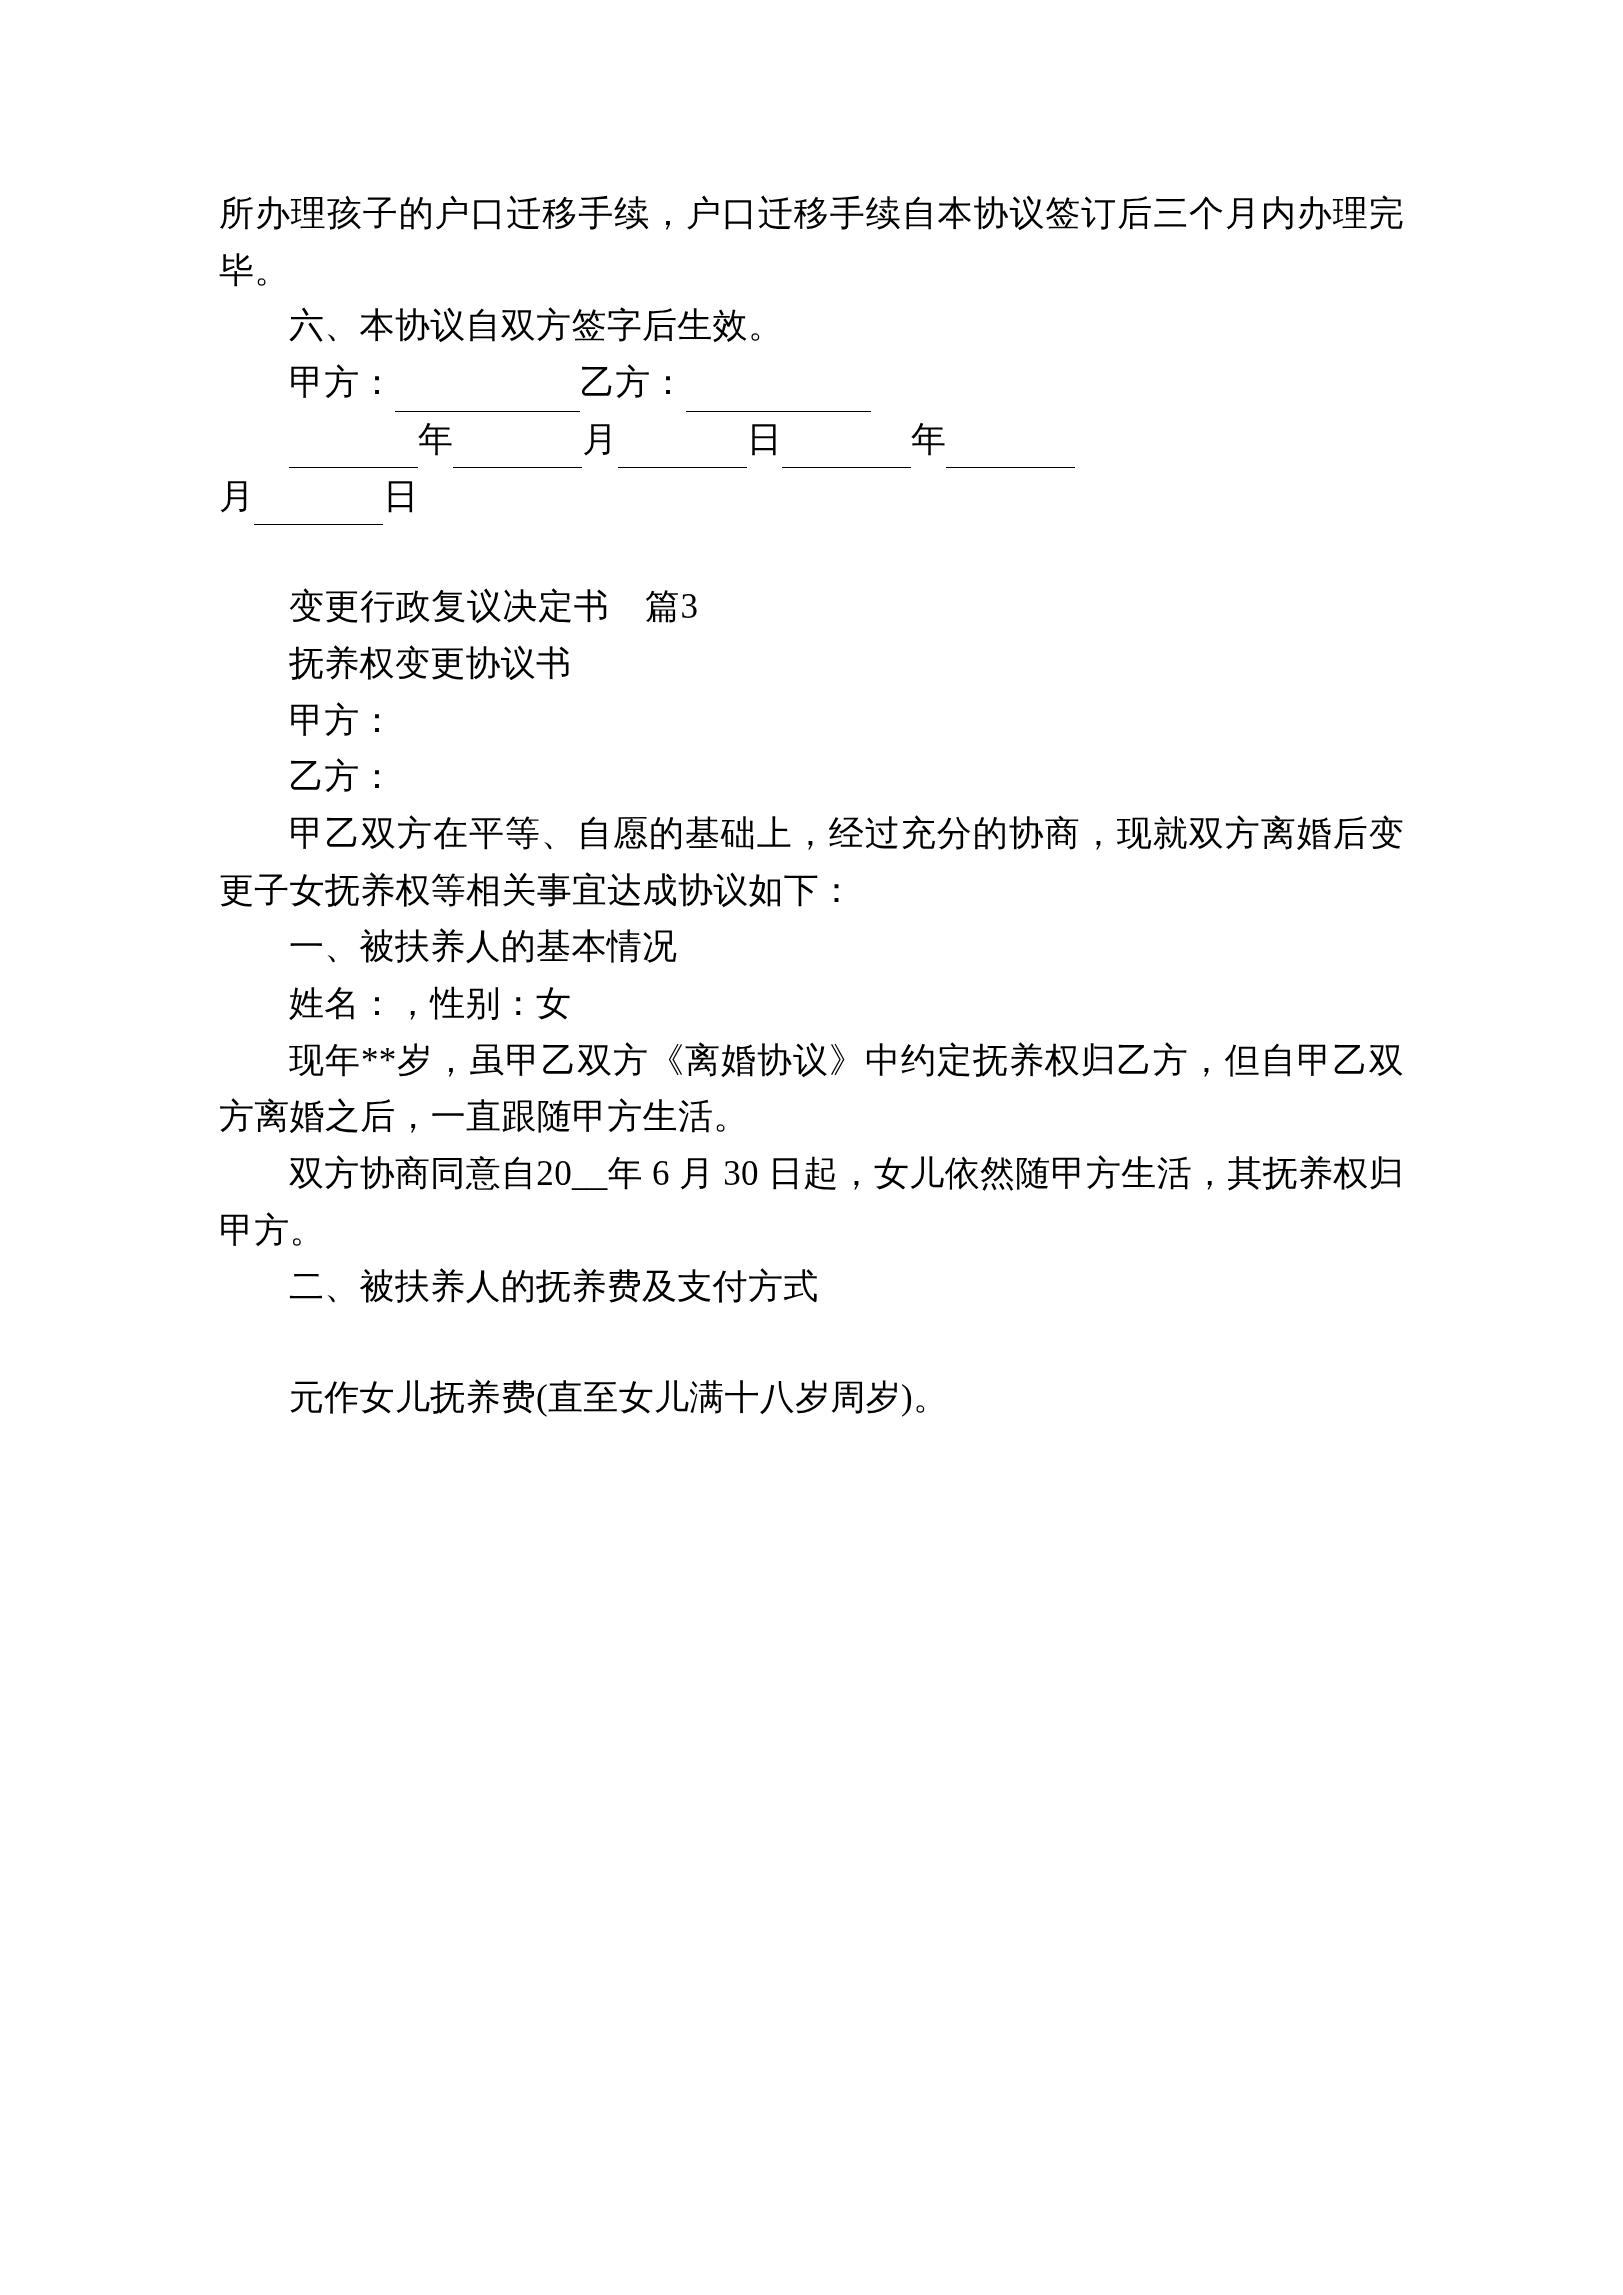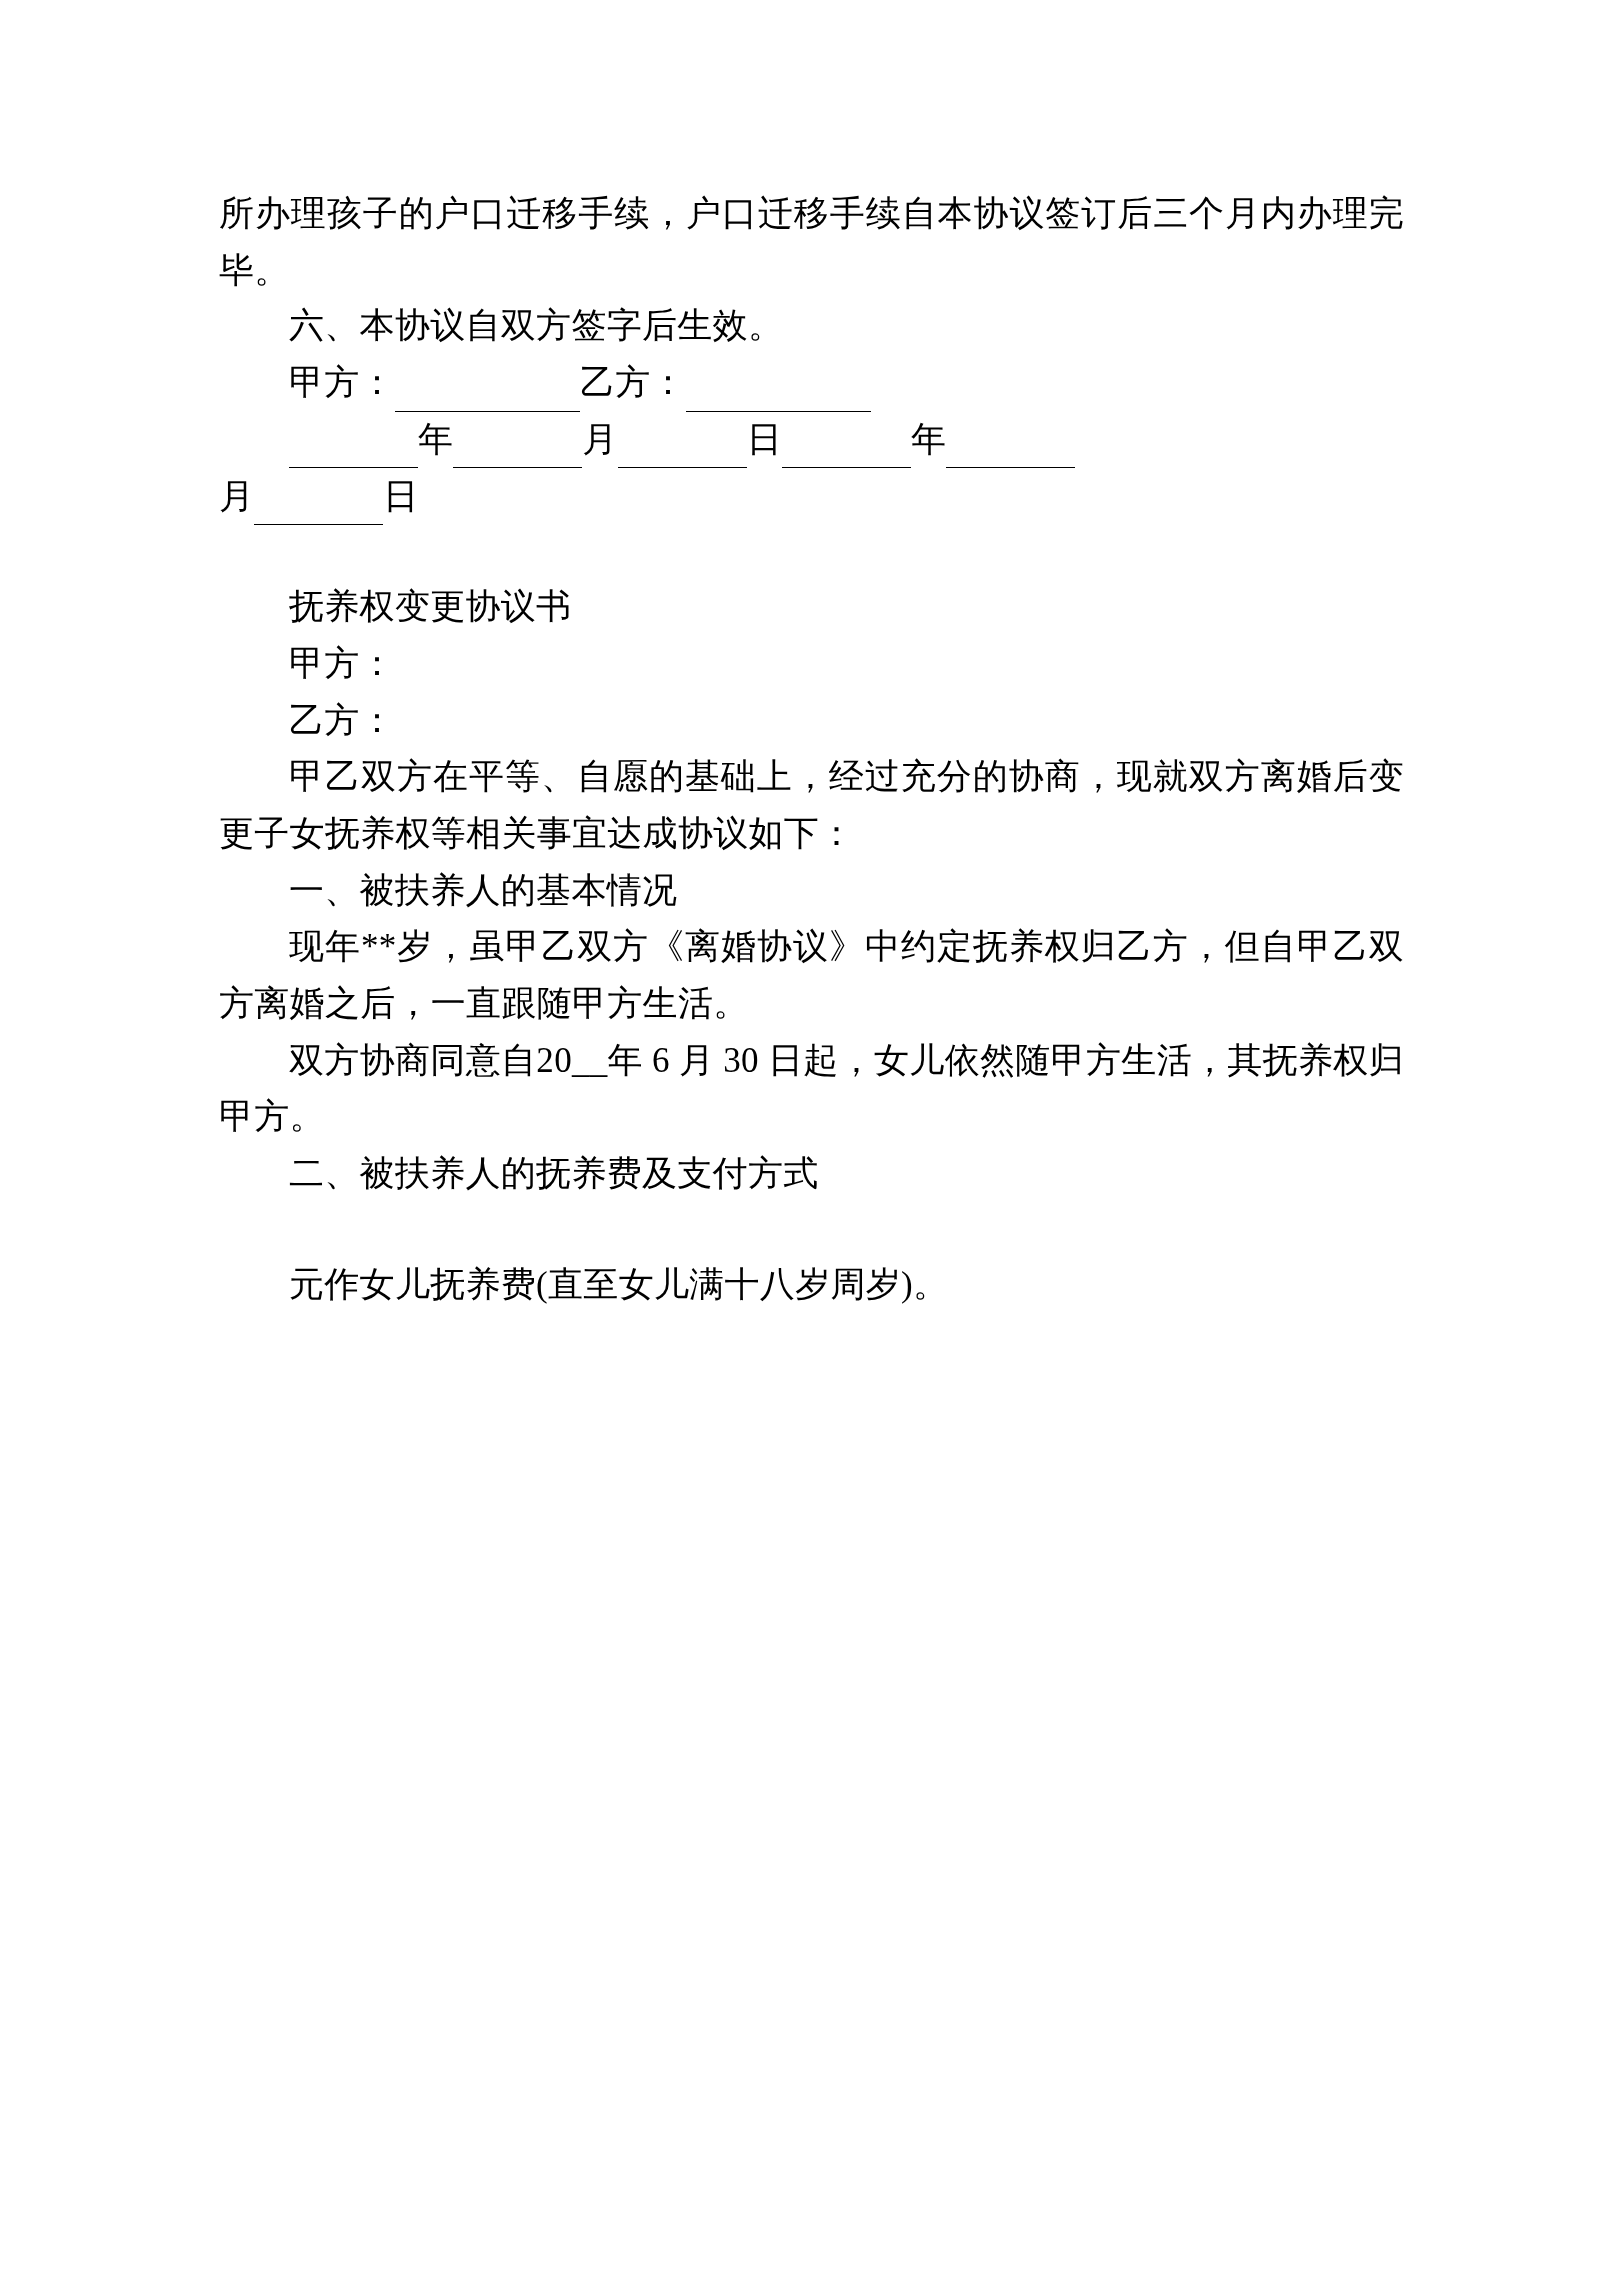--- a/index.html
+++ b/index.html
@@ -77,6 +77,7 @@
 
     <div class="gap-lg"></div>
 
+    <p class="para indent title-line">变更行政复议决定书　篇3</p>
 
     <p class="para indent">抚养权变更协议书</p>
 

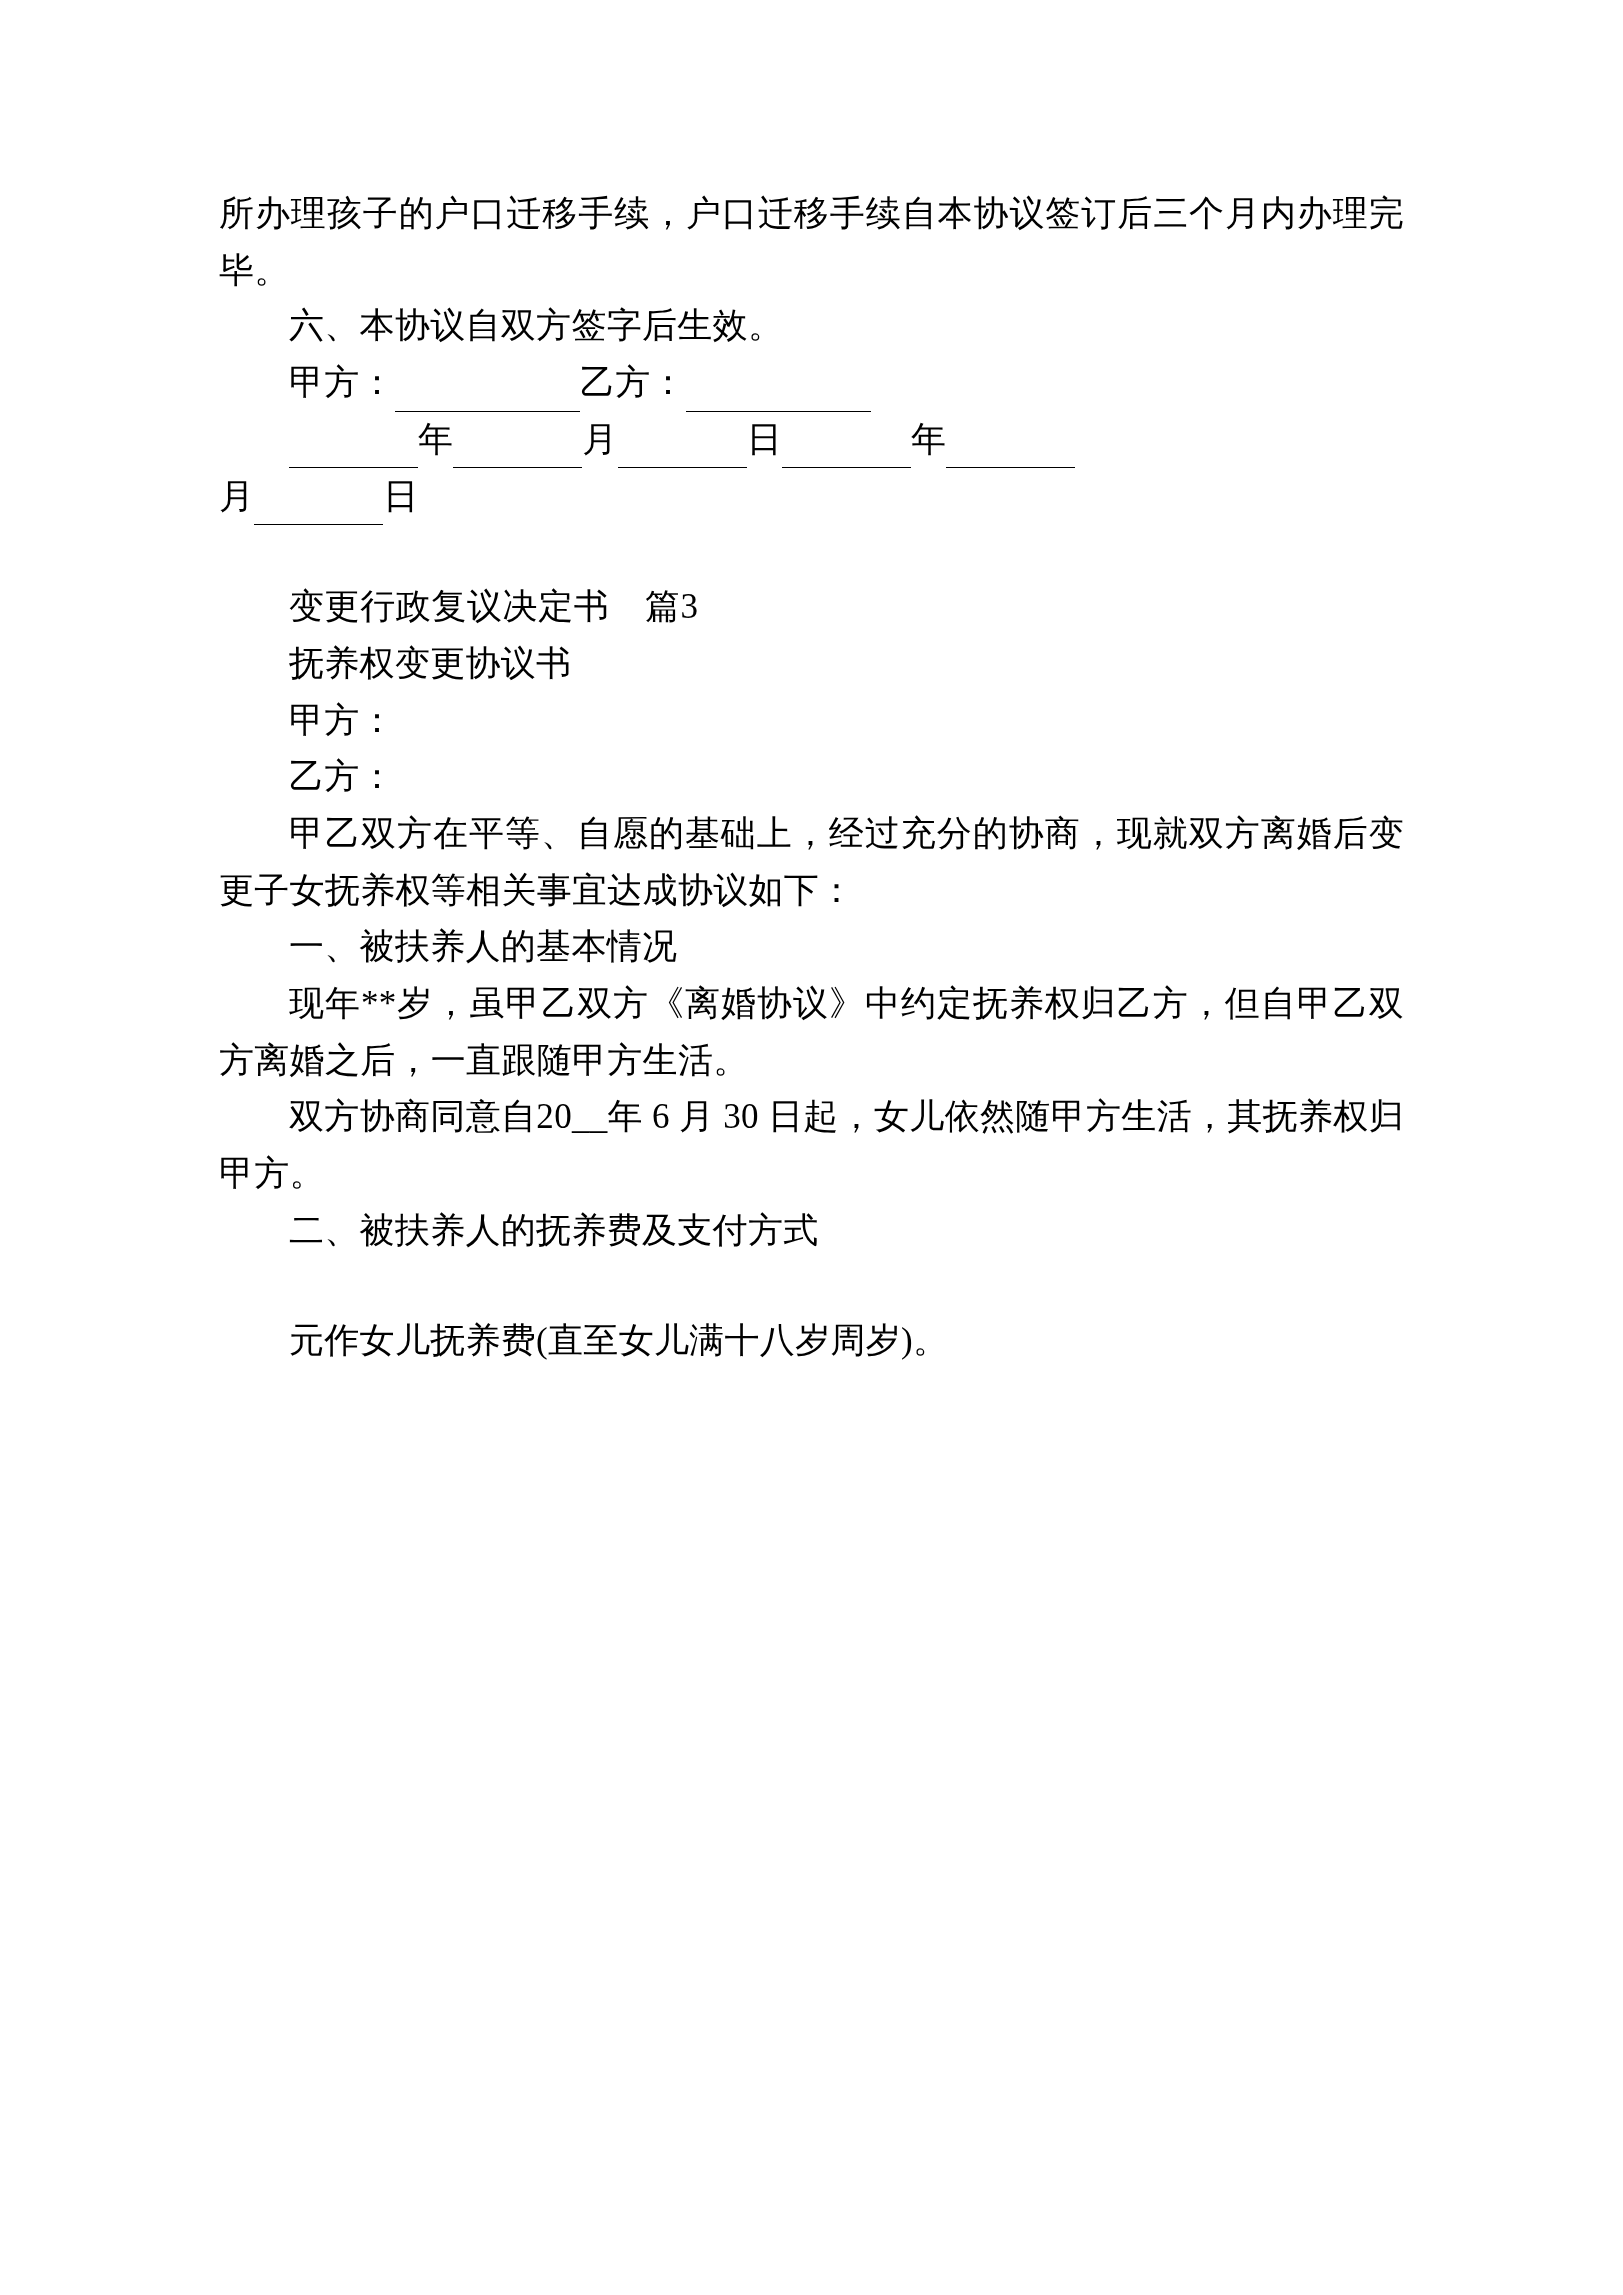--- a/index.html
+++ b/index.html
@@ -89,6 +89,7 @@
 
     <p class="para indent">一、被扶养人的基本情况</p>
 
+    <p class="para indent">姓名：，性别：女</p>
 
     <p class="para indent">现年**岁，虽甲乙双方《离婚协议》中约定抚养权归乙方，但自甲乙双方离婚之后，一直跟随甲方生活。</p>
 

